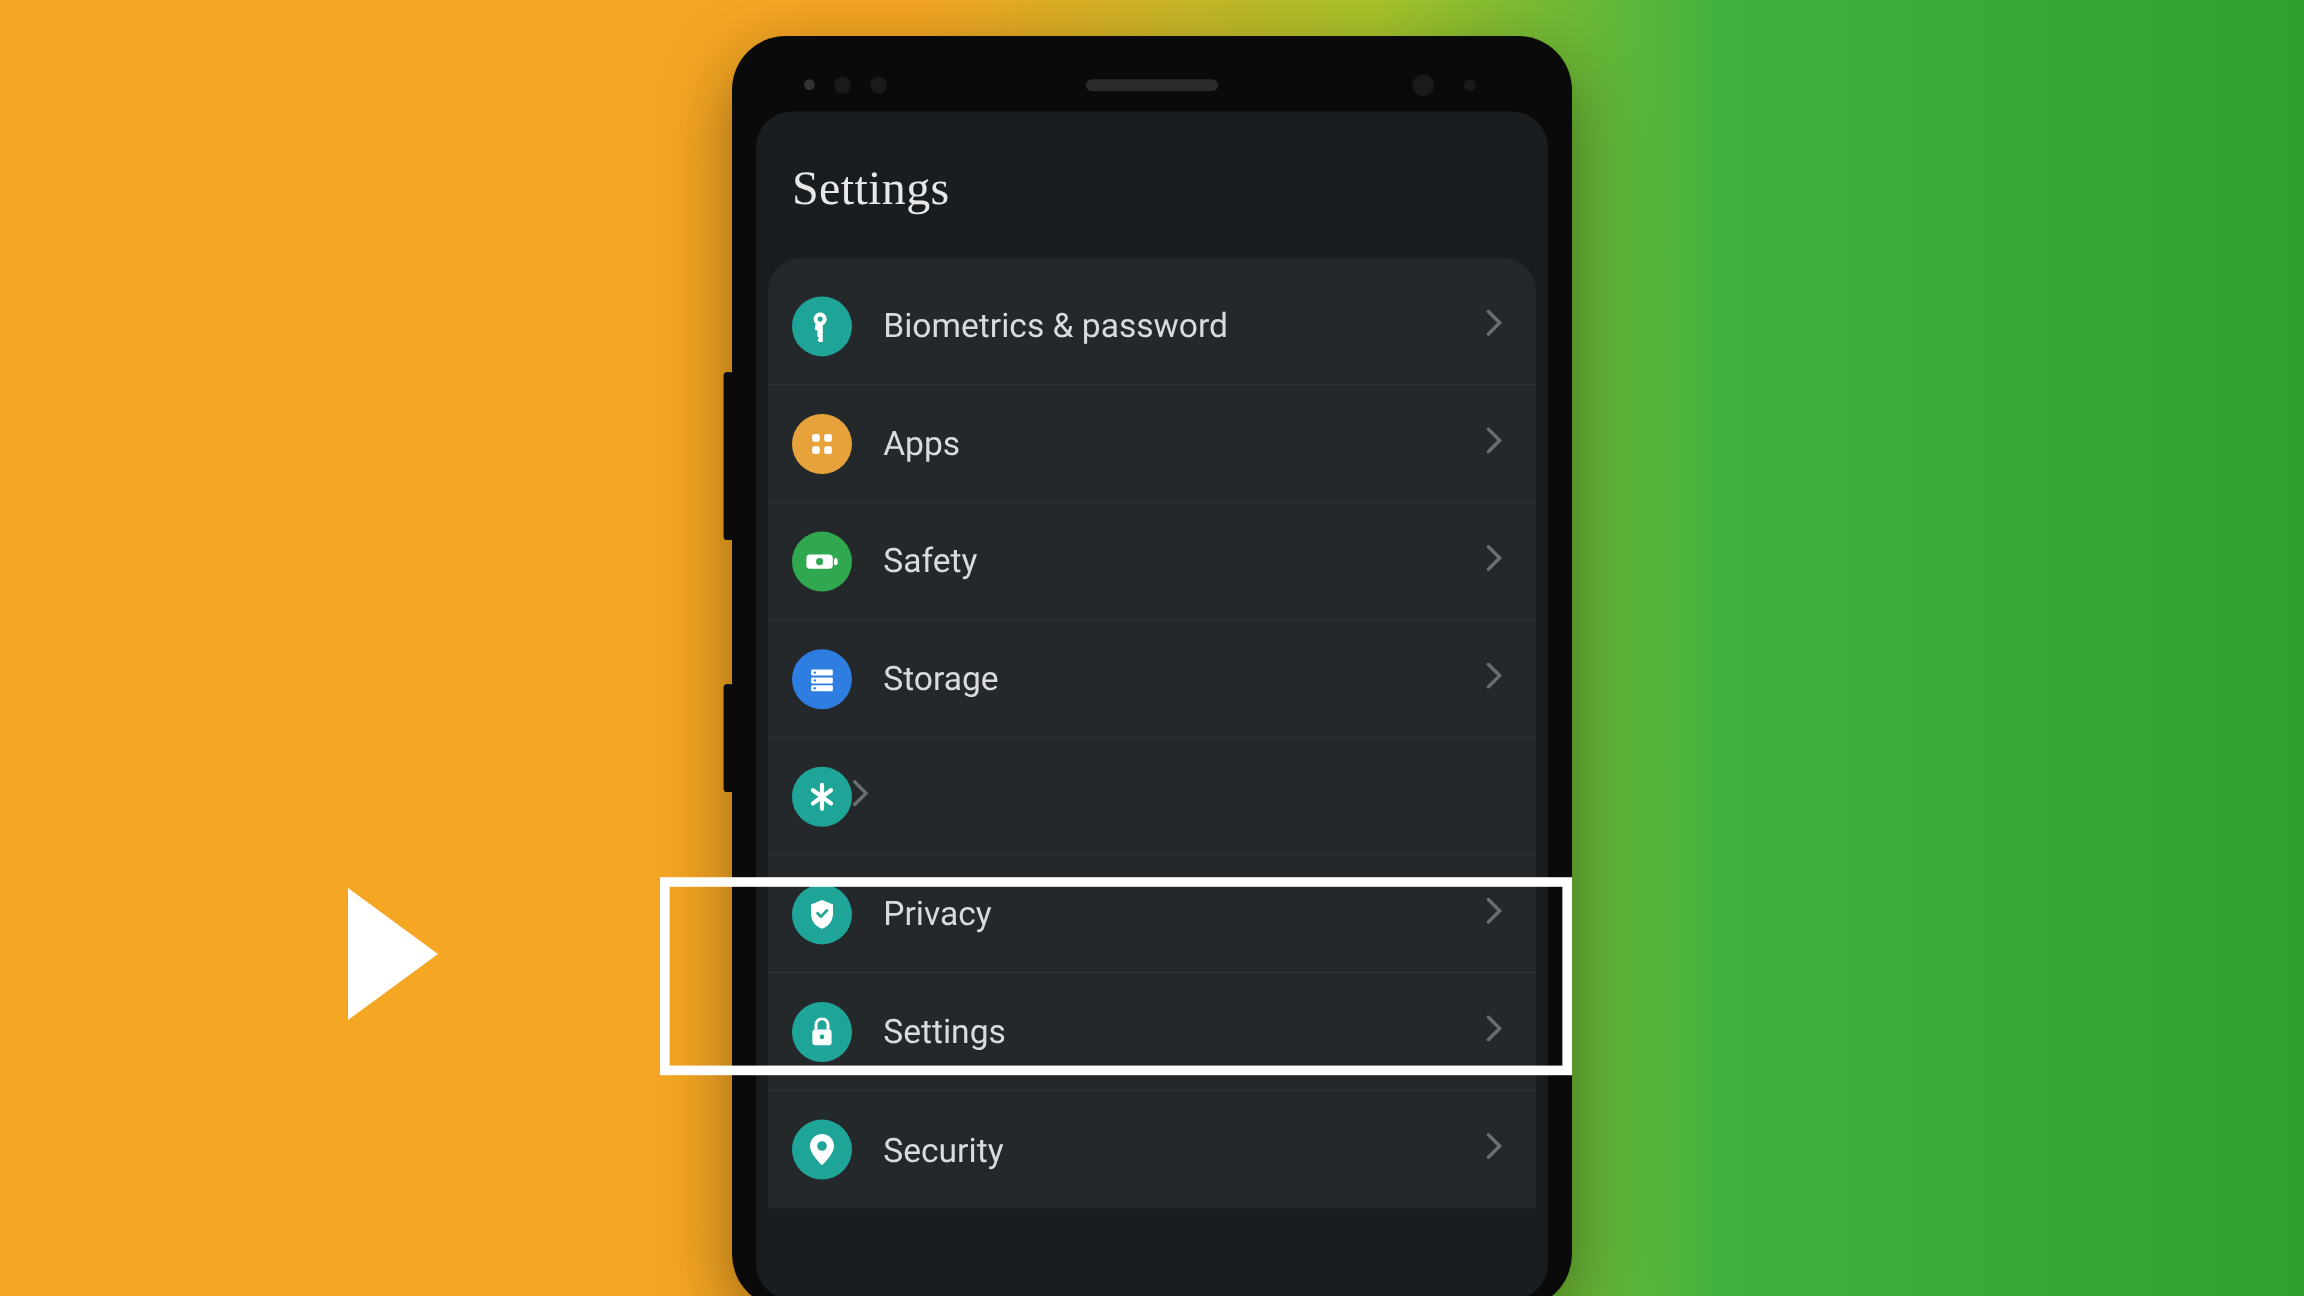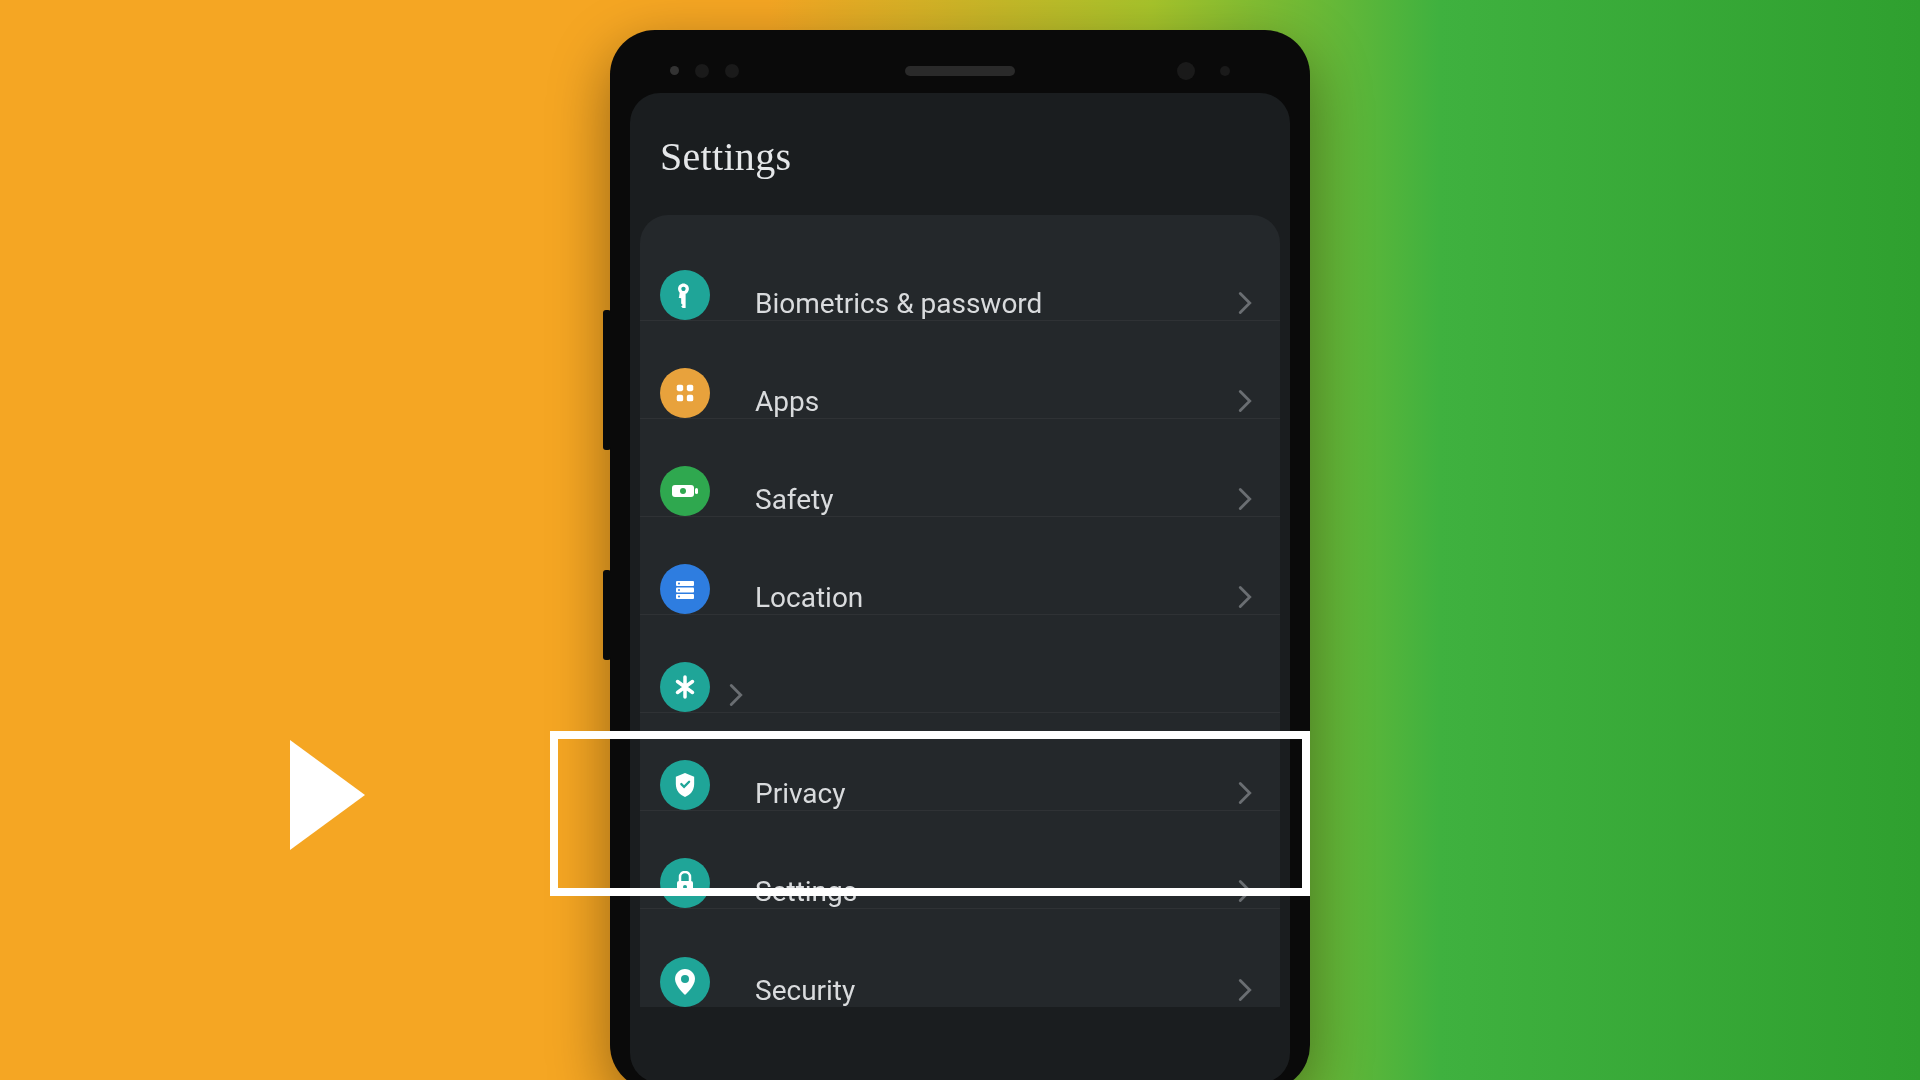--- a/index.html
+++ b/index.html
@@ -89,12 +89,11 @@
 
     .settings-item {
       display: flex;
-      align-items: flex-end;
+      align-items: center;
       height: 98px;
       padding: 0 28px 0 20px;
       border-bottom: 1px solid rgba(255,255,255,0.05);
       cursor: pointer;
-      gap: 19px;
     }
     .settings-item:last-child { border-bottom: none; }
 

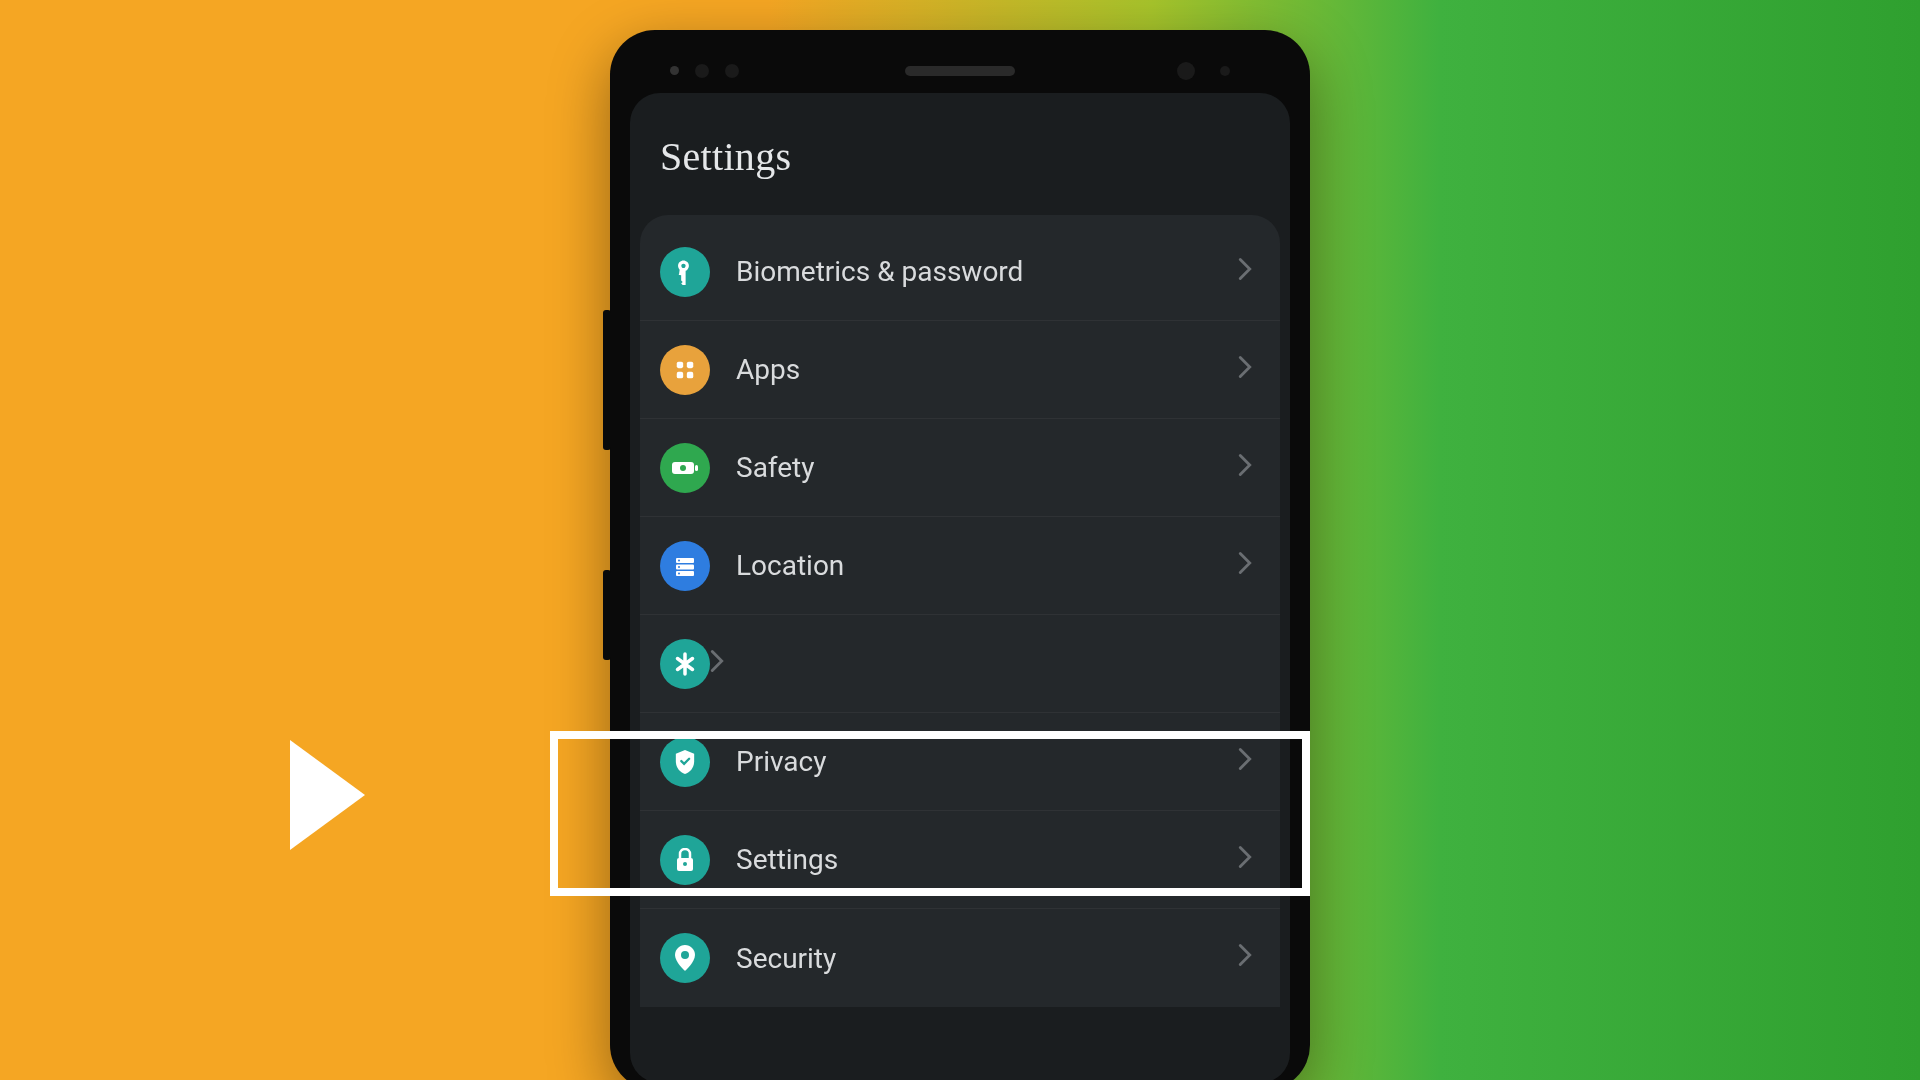--- a/index.html
+++ b/index.html
@@ -230,7 +230,7 @@
               <circle cx="6" cy="19.5" r="1" fill="#2e7de0"></circle>
             </svg>
         </div>
-        <div class="item-label">Location</div>
+        <div class="item-label">Storage</div>
         <div class="chevron">
           <svg width="14" height="22" viewBox="0 0 8 14" fill="none">
               <path d="M1 1l6 6-6 6" stroke="#6a6e72" stroke-width="1.8" stroke-linecap="round"></path>

